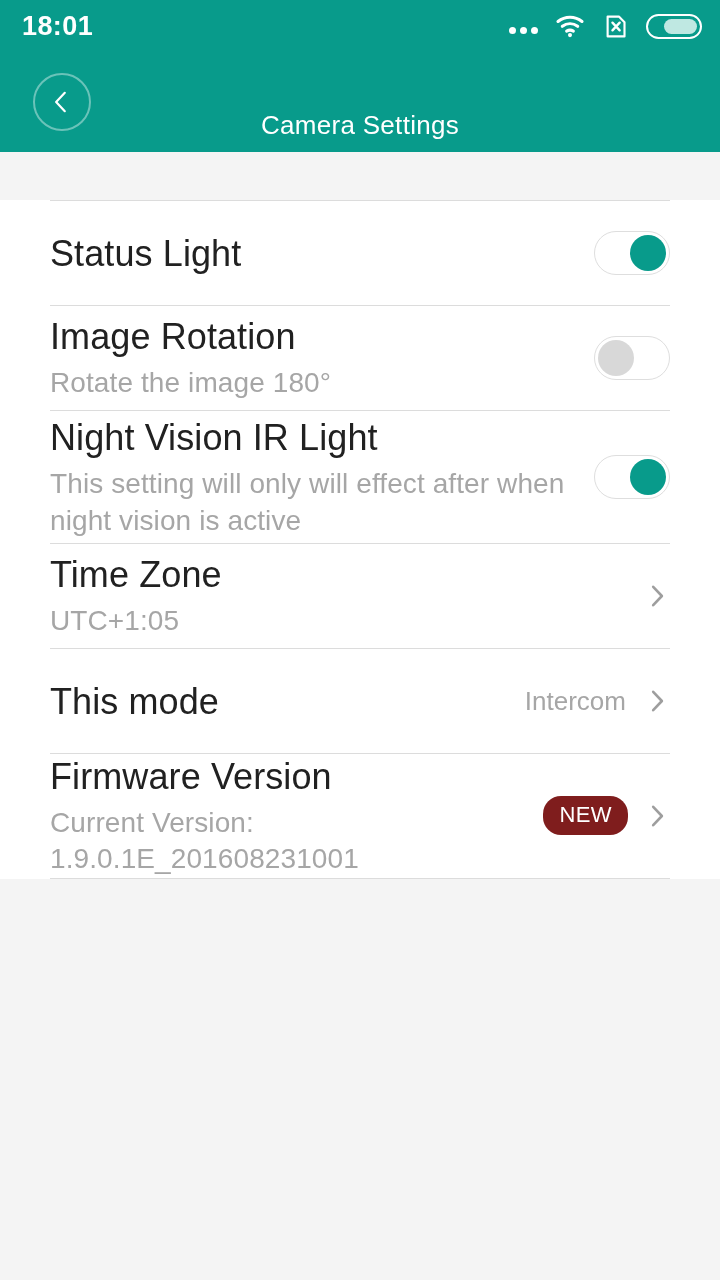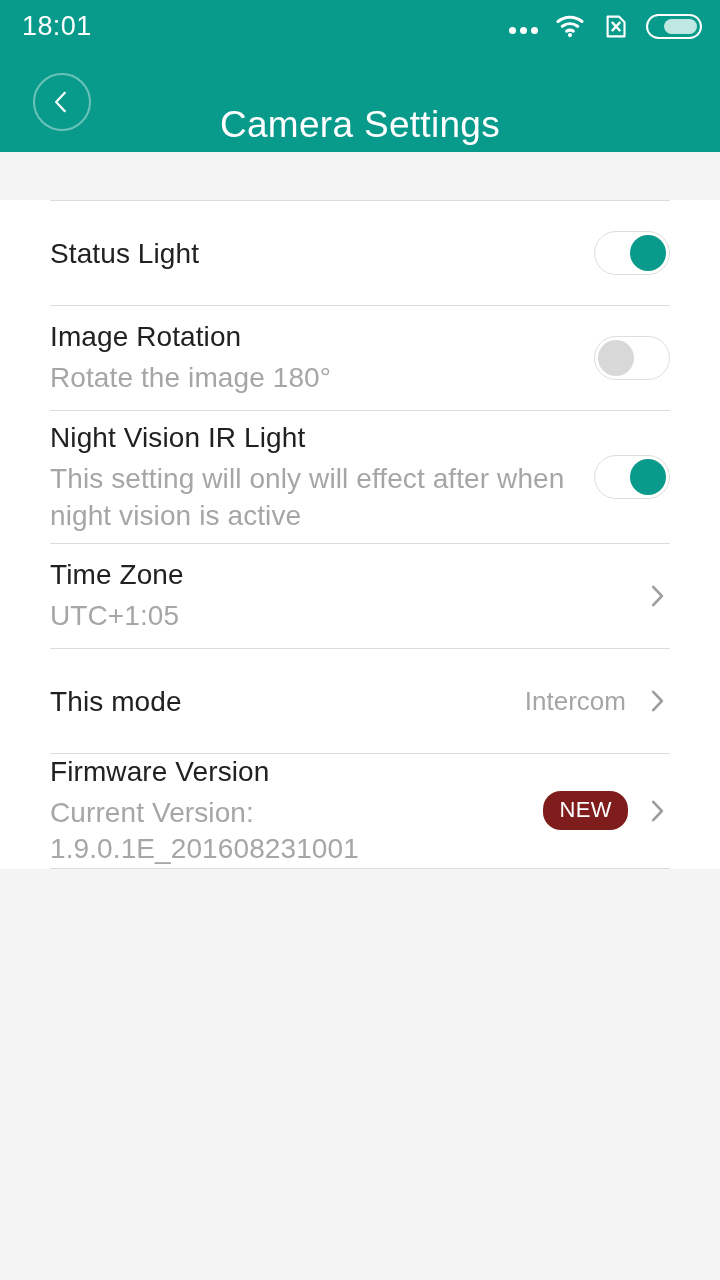--- a/index.html
+++ b/index.html
@@ -16,6 +16,7 @@
     height:52px; background:#089b8b;
     display:flex; align-items:center; justify-content:space-between;
     padding:0 18px 0 22px;
+    font-weight:bold;
   }
   .clock{ color:#ffffff; font-size:27px; letter-spacing:.4px; }
   .status-icons{ display:flex; align-items:center; gap:17px; }

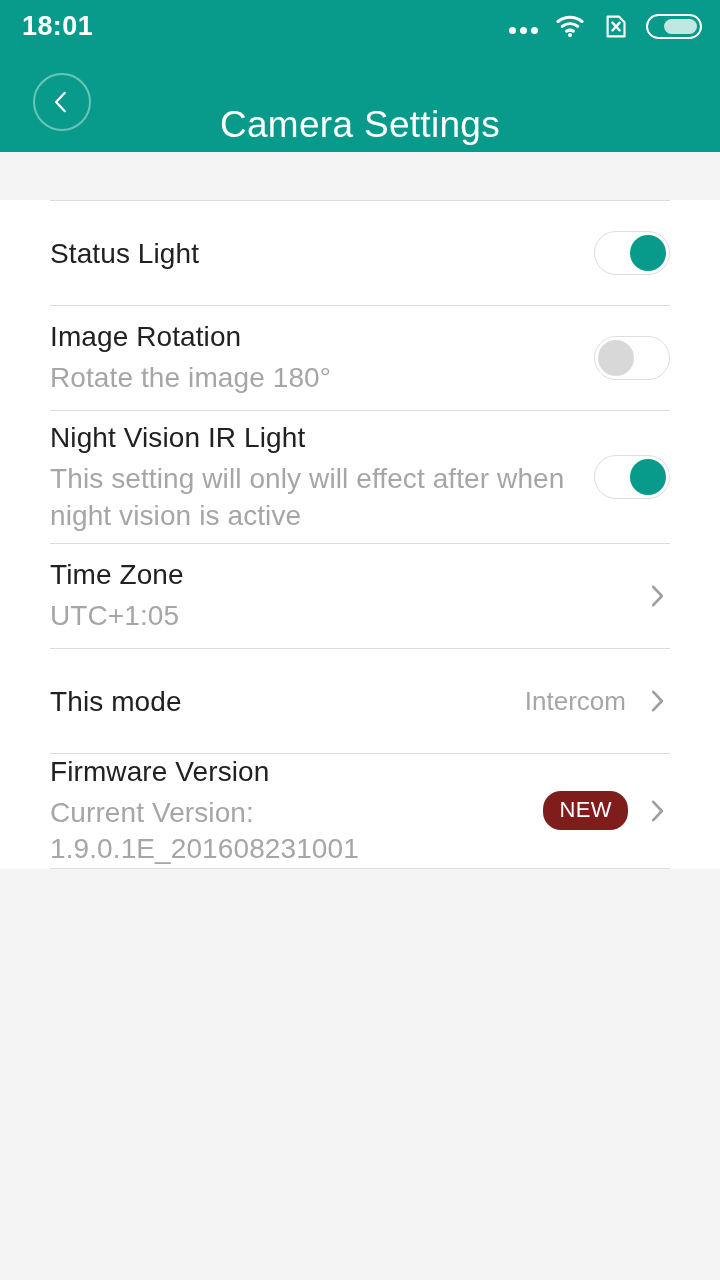--- a/index.html
+++ b/index.html
@@ -47,7 +47,7 @@
   .back-btn svg{ width:26px; height:26px; display:block; margin-left:-3px; }
   .appbar-title{
     width:100%; text-align:center; color:#ffffff;
-    font-size:37px; letter-spacing:.3px;margin-top:46px;
+    font-size:26px; letter-spacing:.3px;margin-top:46px;
   }
 
   

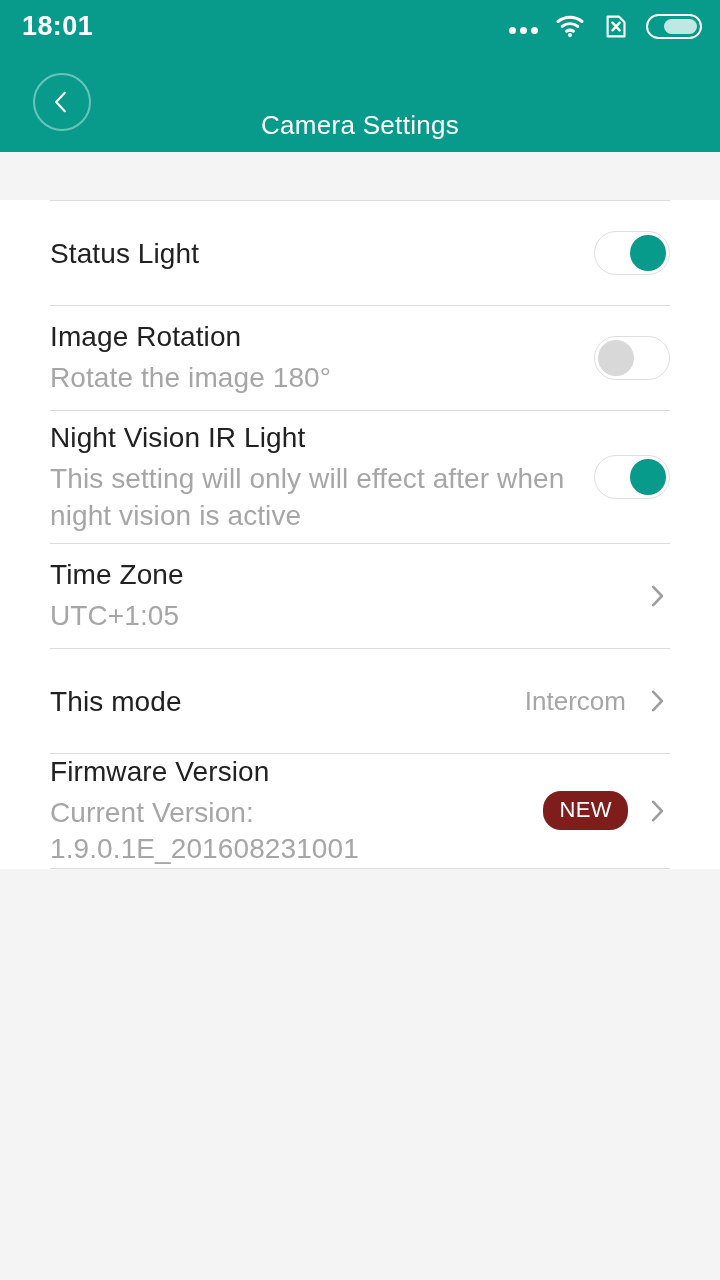--- a/index.html
+++ b/index.html
@@ -63,7 +63,7 @@
   }
   .row .texts{ flex:1; padding-right:16px; }
   .row .title{
-    font-size:28px; color:#212121; line-height:1.25; letter-spacing:.1px;
+    font-size:36px; color:#212121; line-height:1.25; letter-spacing:.1px;
   }
   .row .sub{
     font-size:28px; color:#a6a6a6; line-height:1.3; margin-top:6px; letter-spacing:.1px;

